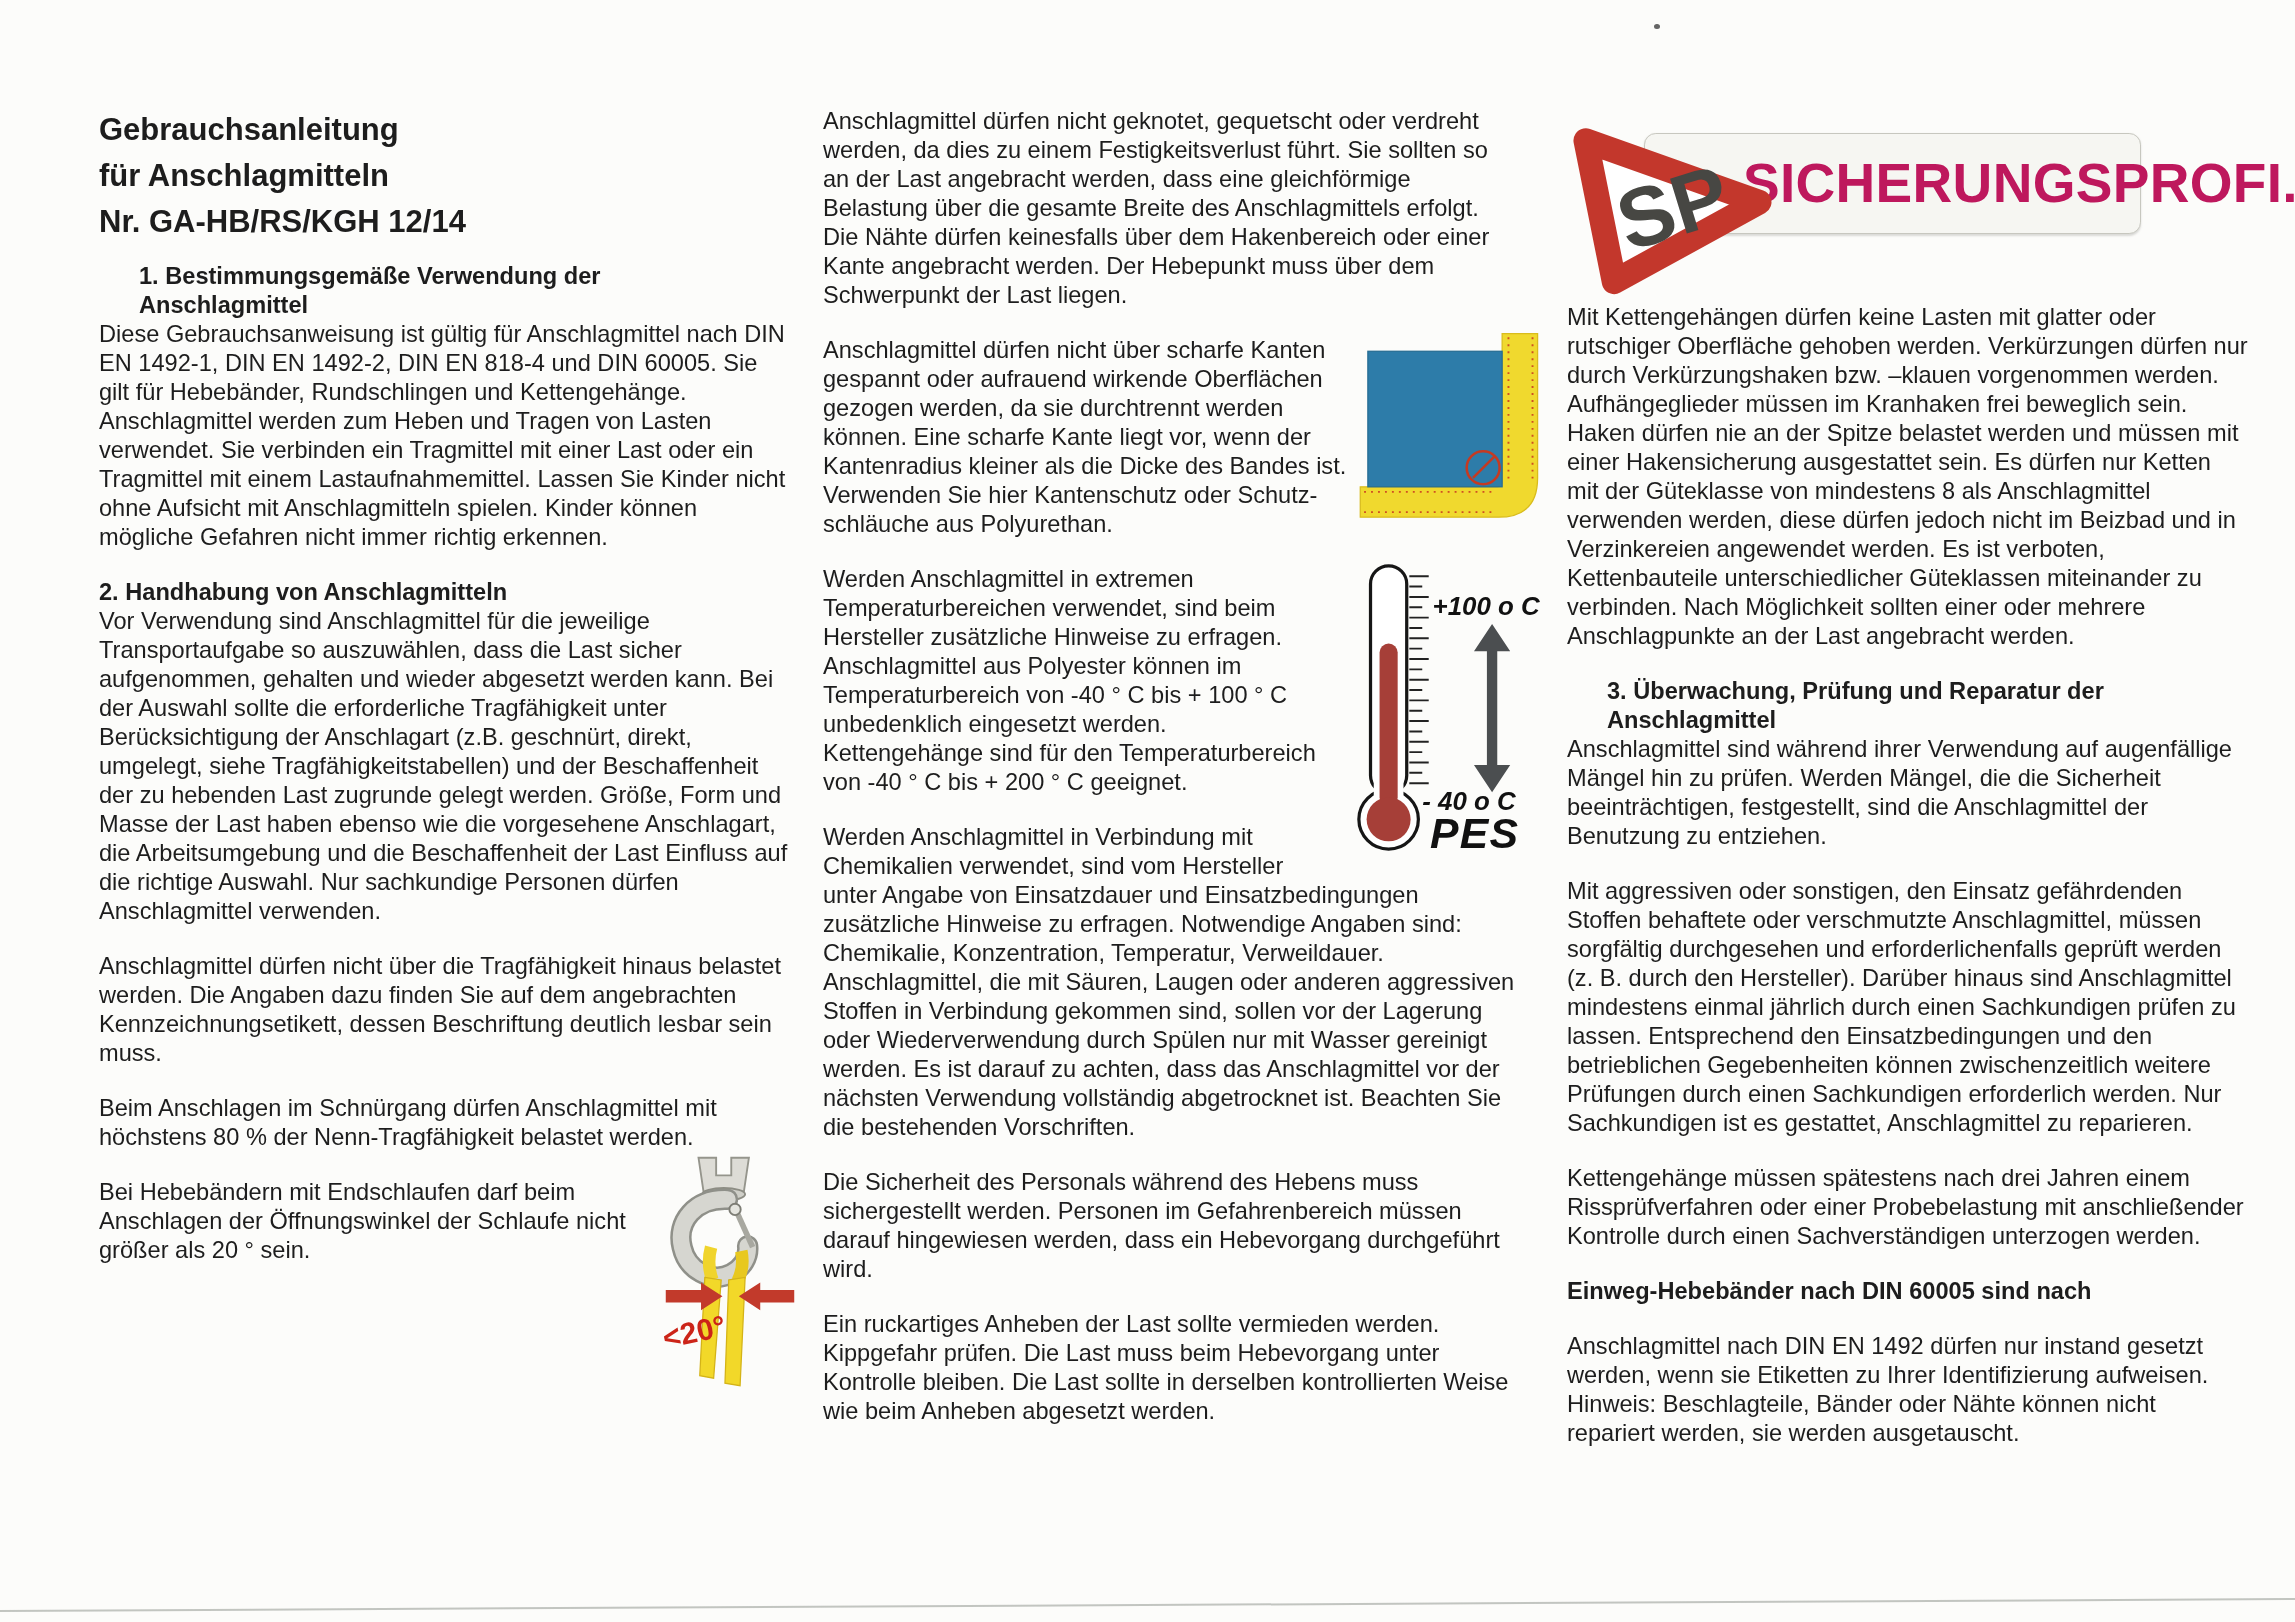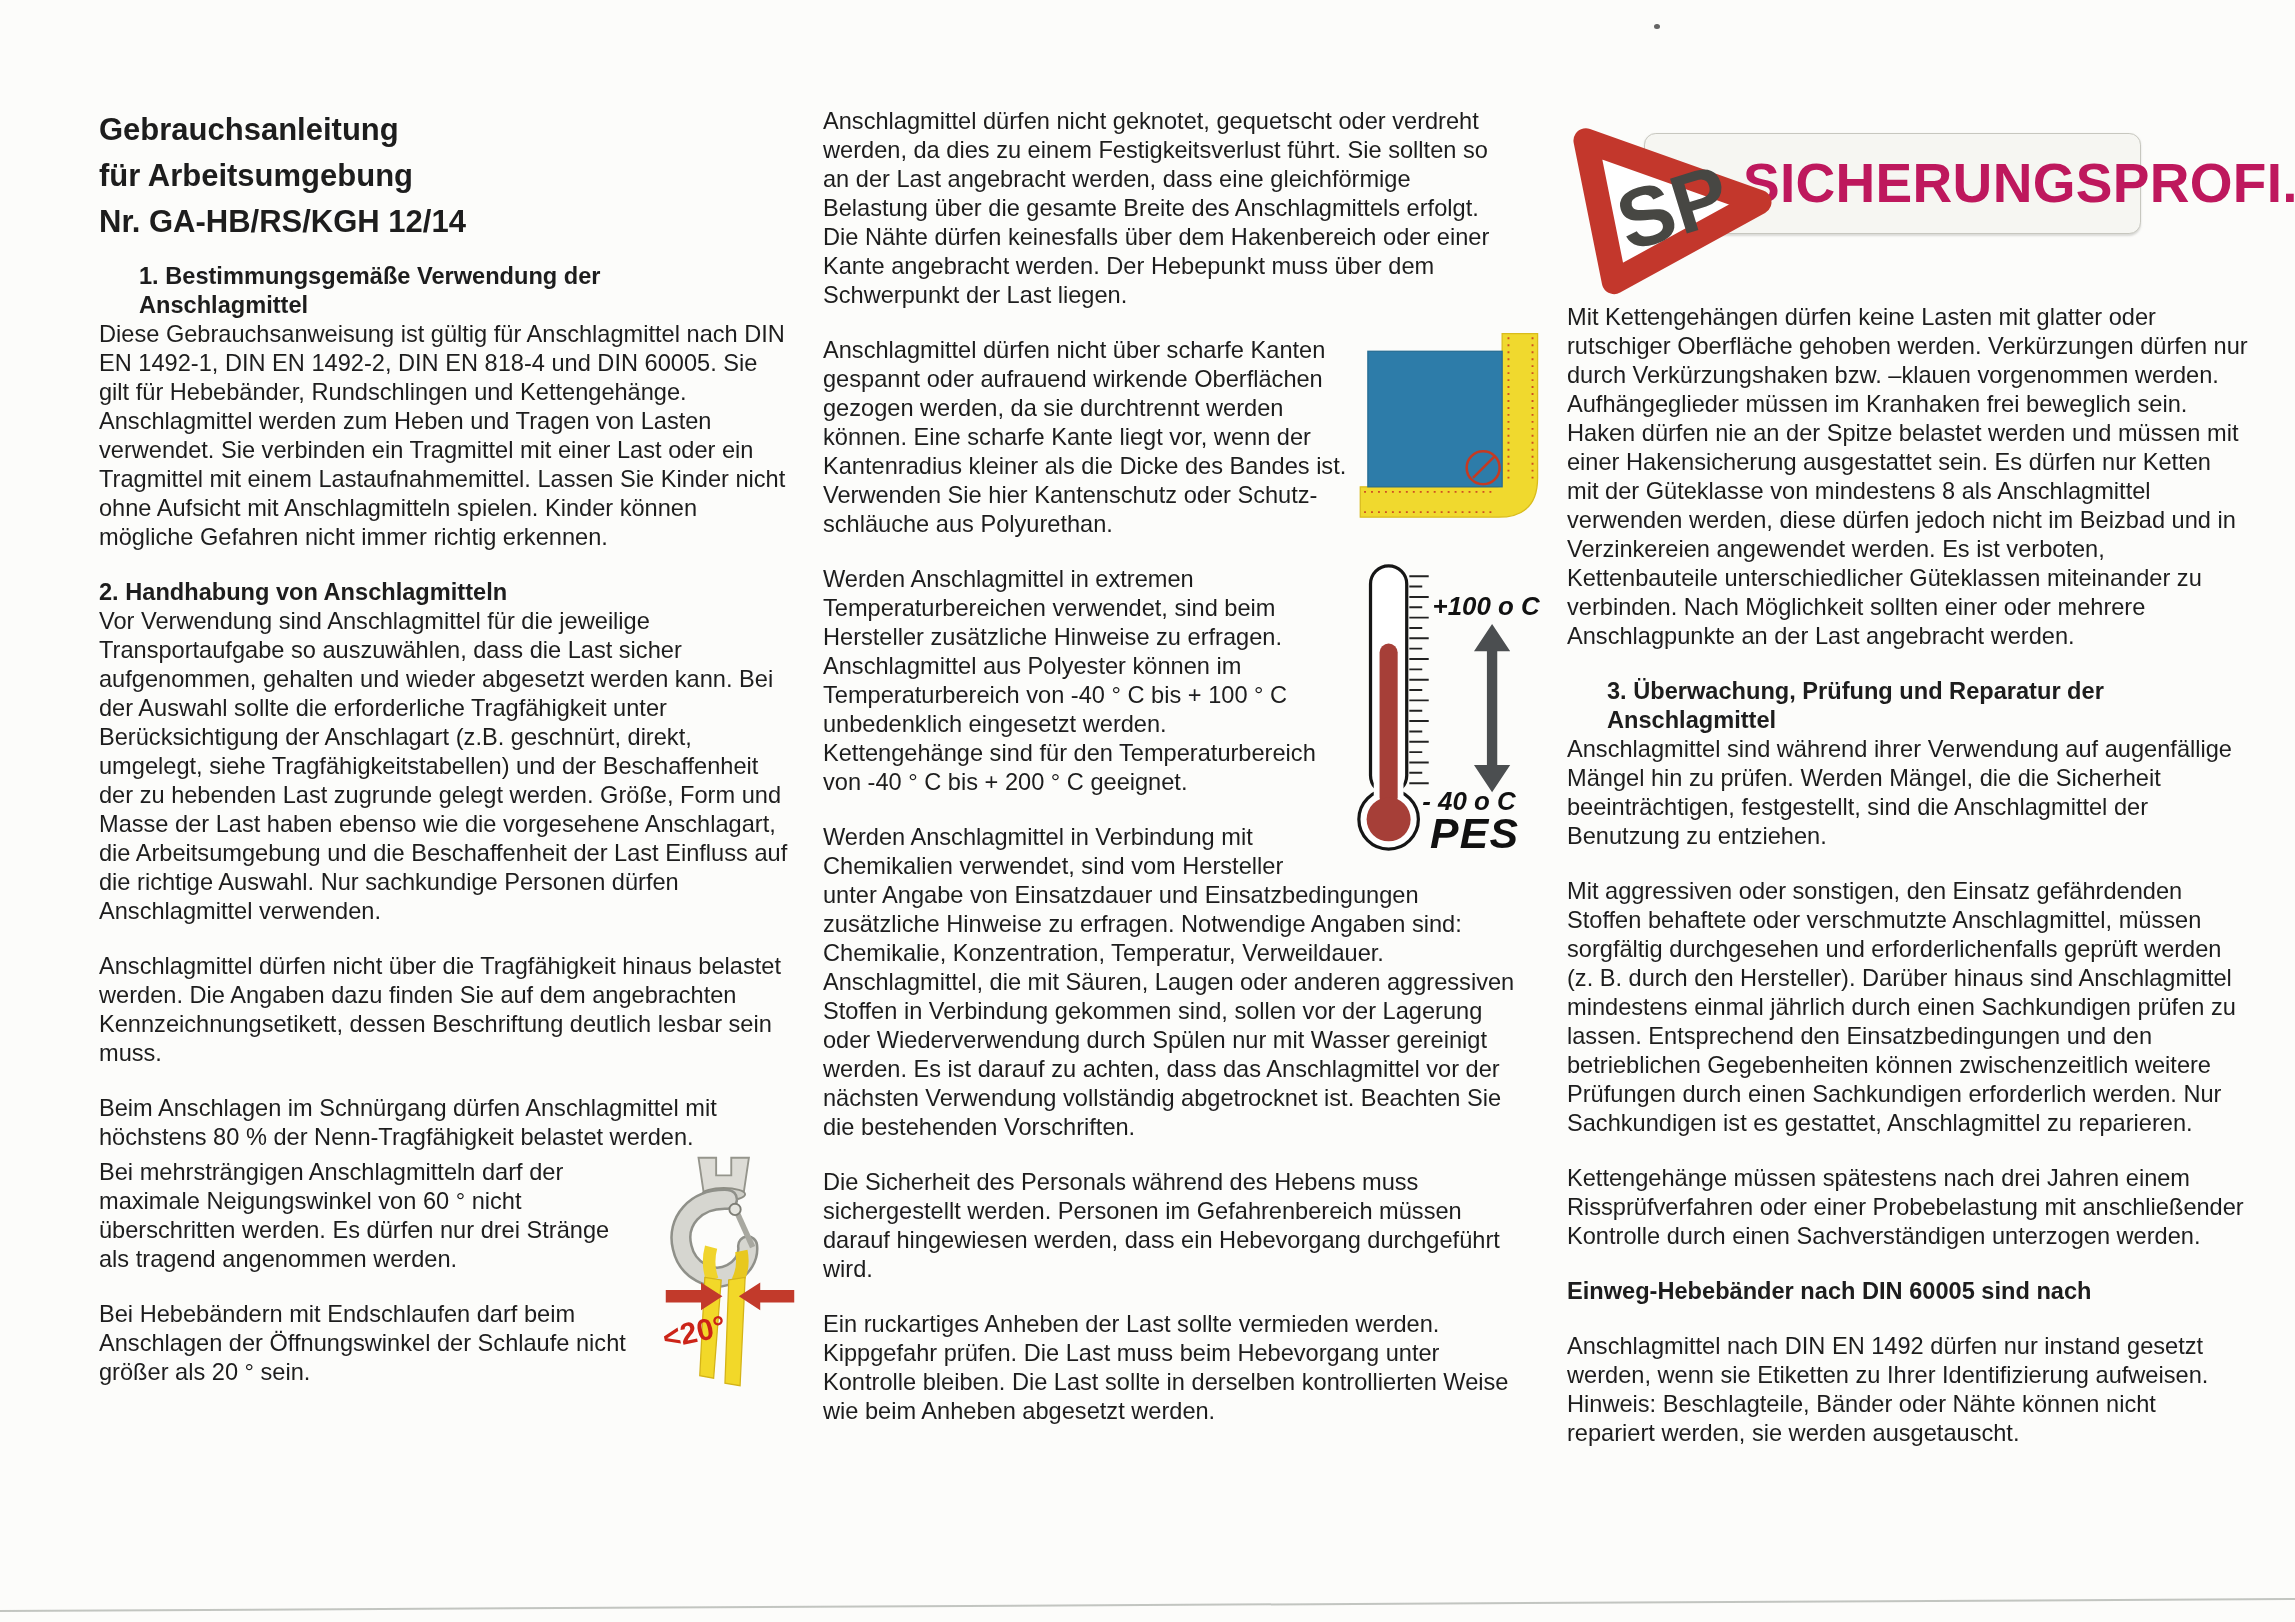--- a/index.html
+++ b/index.html
@@ -114,7 +114,7 @@
   <div class="col" id="col1">
     <div class="doc-title">
       <span>Gebrauchsanleitung</span>
-      <span>für Arbeitsumgebung</span>
+      <span>für Anschlagmitteln</span>
       <span>Nr. GA-HB/RS/KGH 12/14</span>
     </div>
 

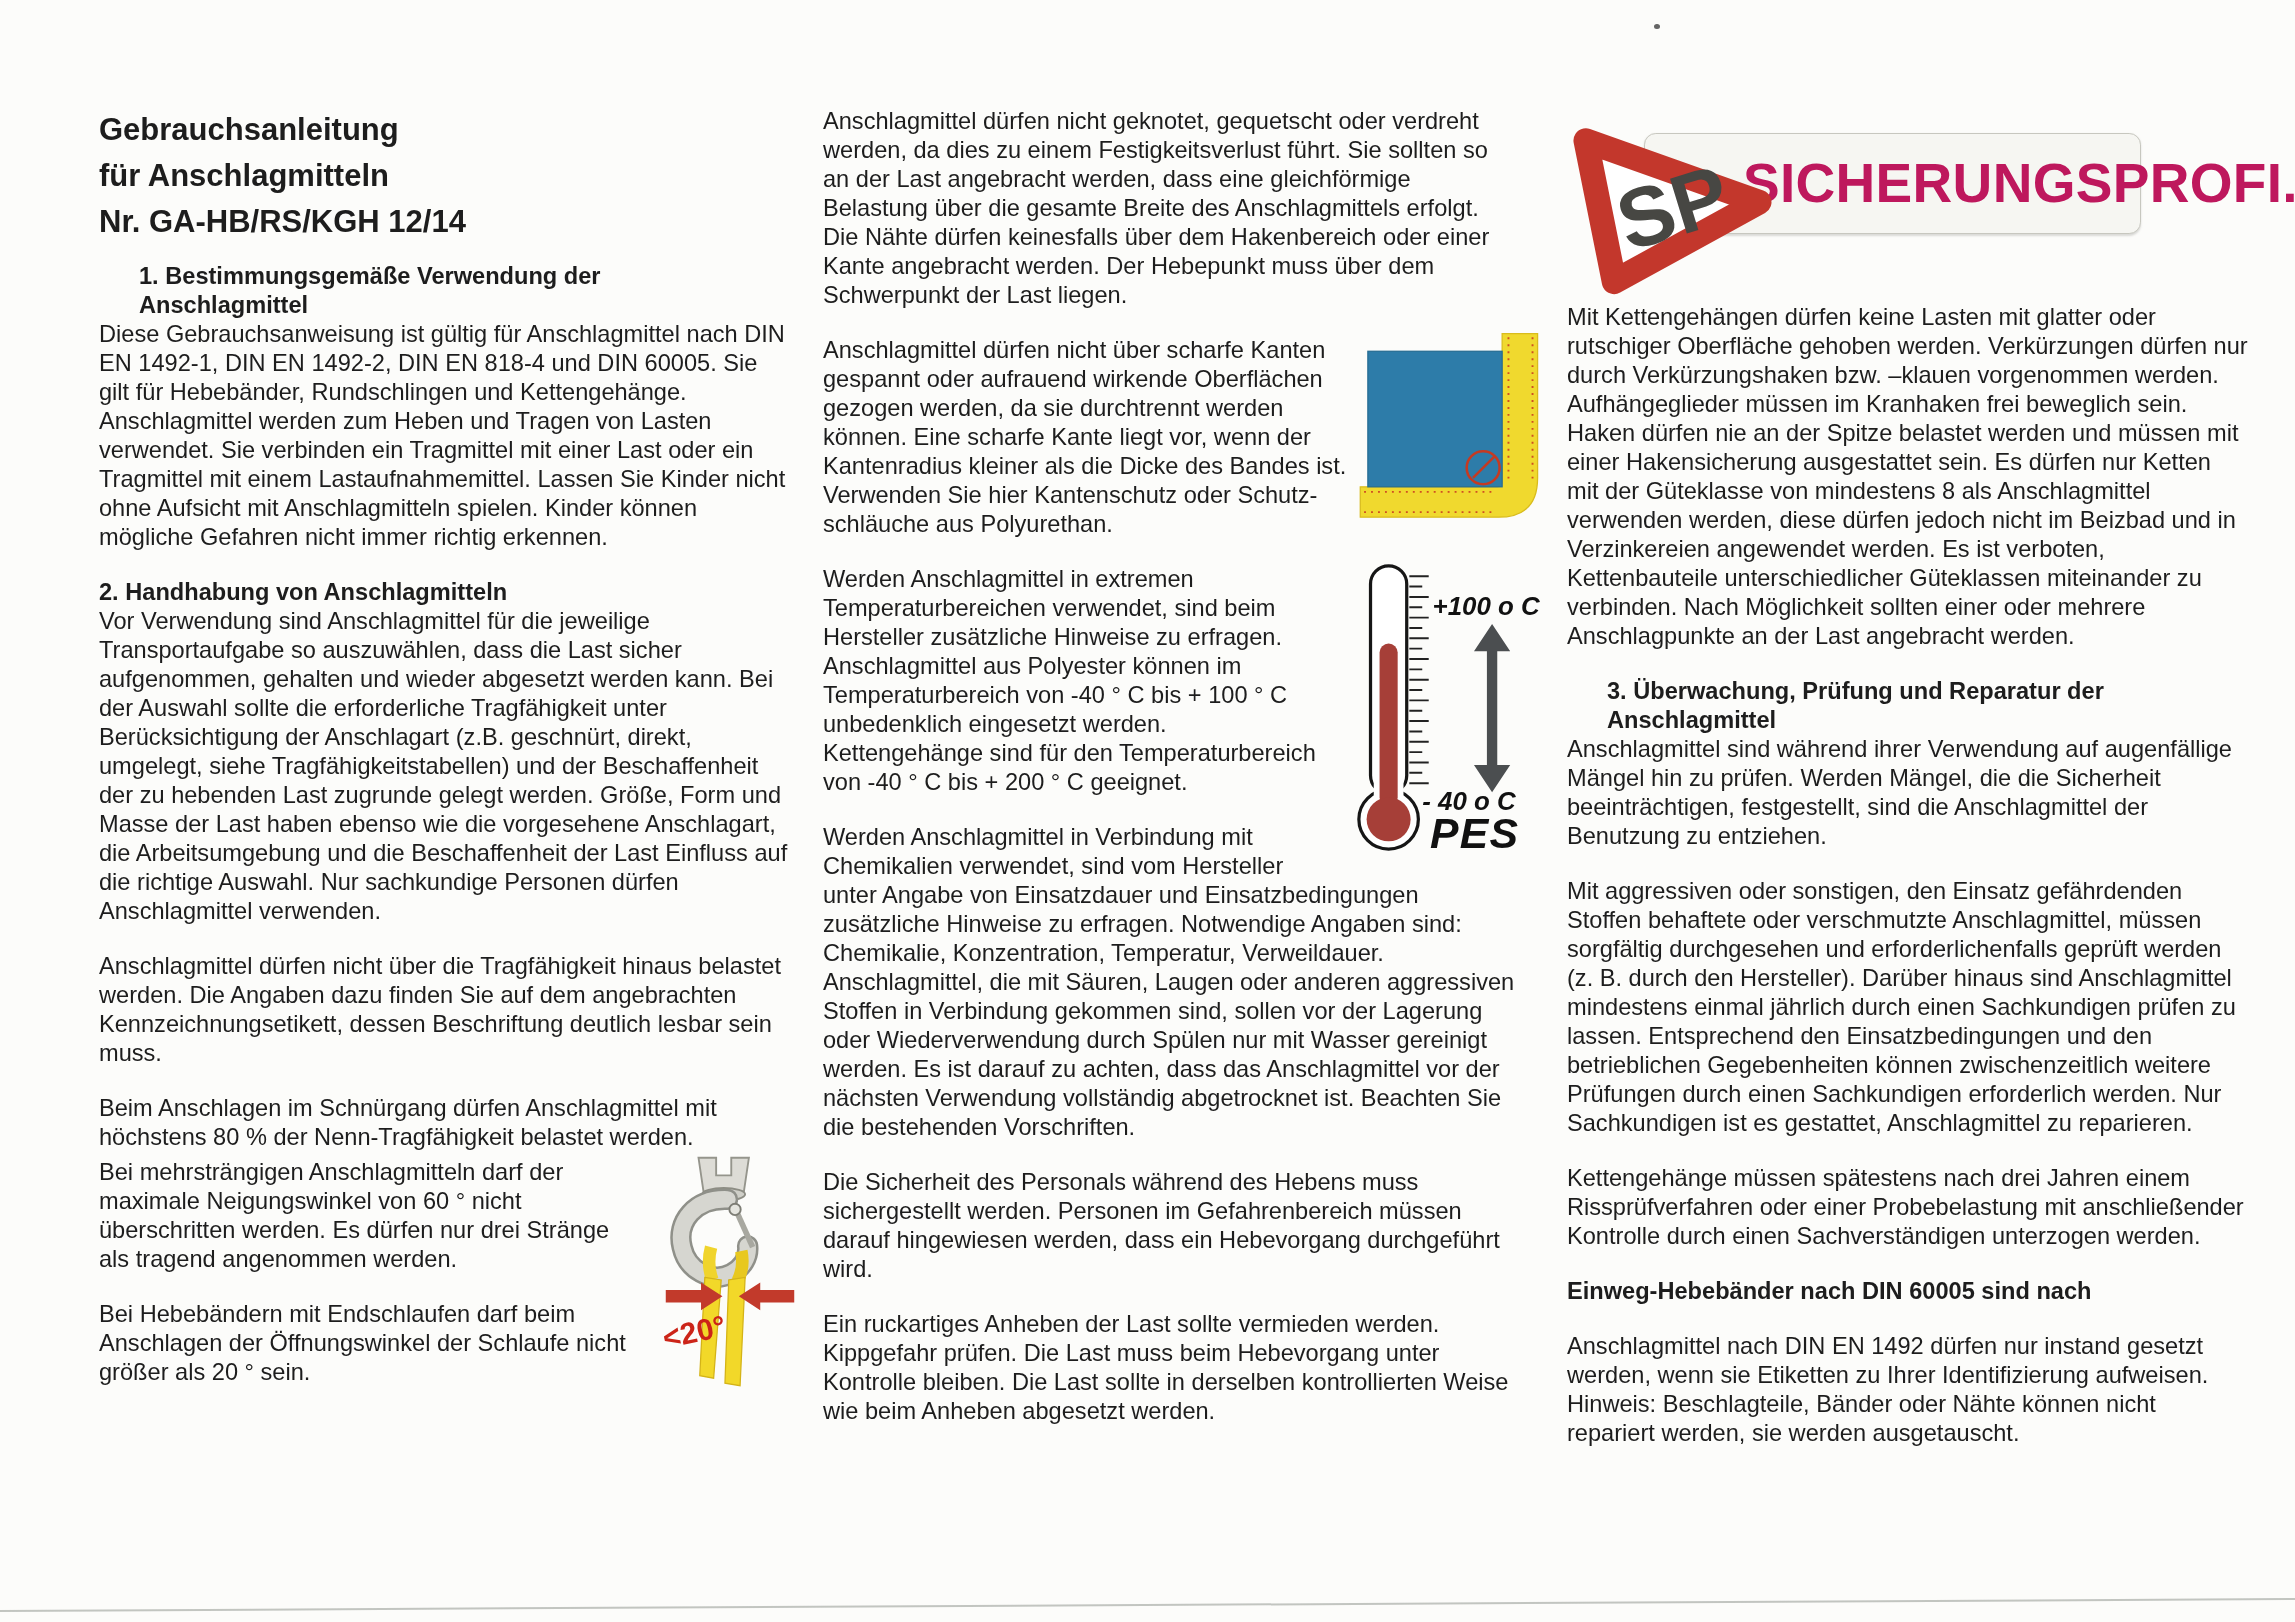--- a/index.html
+++ b/index.html
@@ -150,7 +150,6 @@
           <text x="24" y="302" font-size="48" font-weight="bold" fill="#cc2418" transform="rotate(-12 60 290)">&lt;20°</text>
         </svg>
       </div>
-      <span>Bei mehrsträngigen Anschlagmitteln darf der maximale Neigungswinkel von 60 ° nicht überschritten werden. Es dürfen nur drei Stränge als tragend angenommen werden.</span>
     </div>
 
     <div class="para">Bei Hebebändern mit Endschlaufen darf beim Anschlagen der Öffnungswinkel der Schlaufe nicht größer als 20 ° sein.</div>

